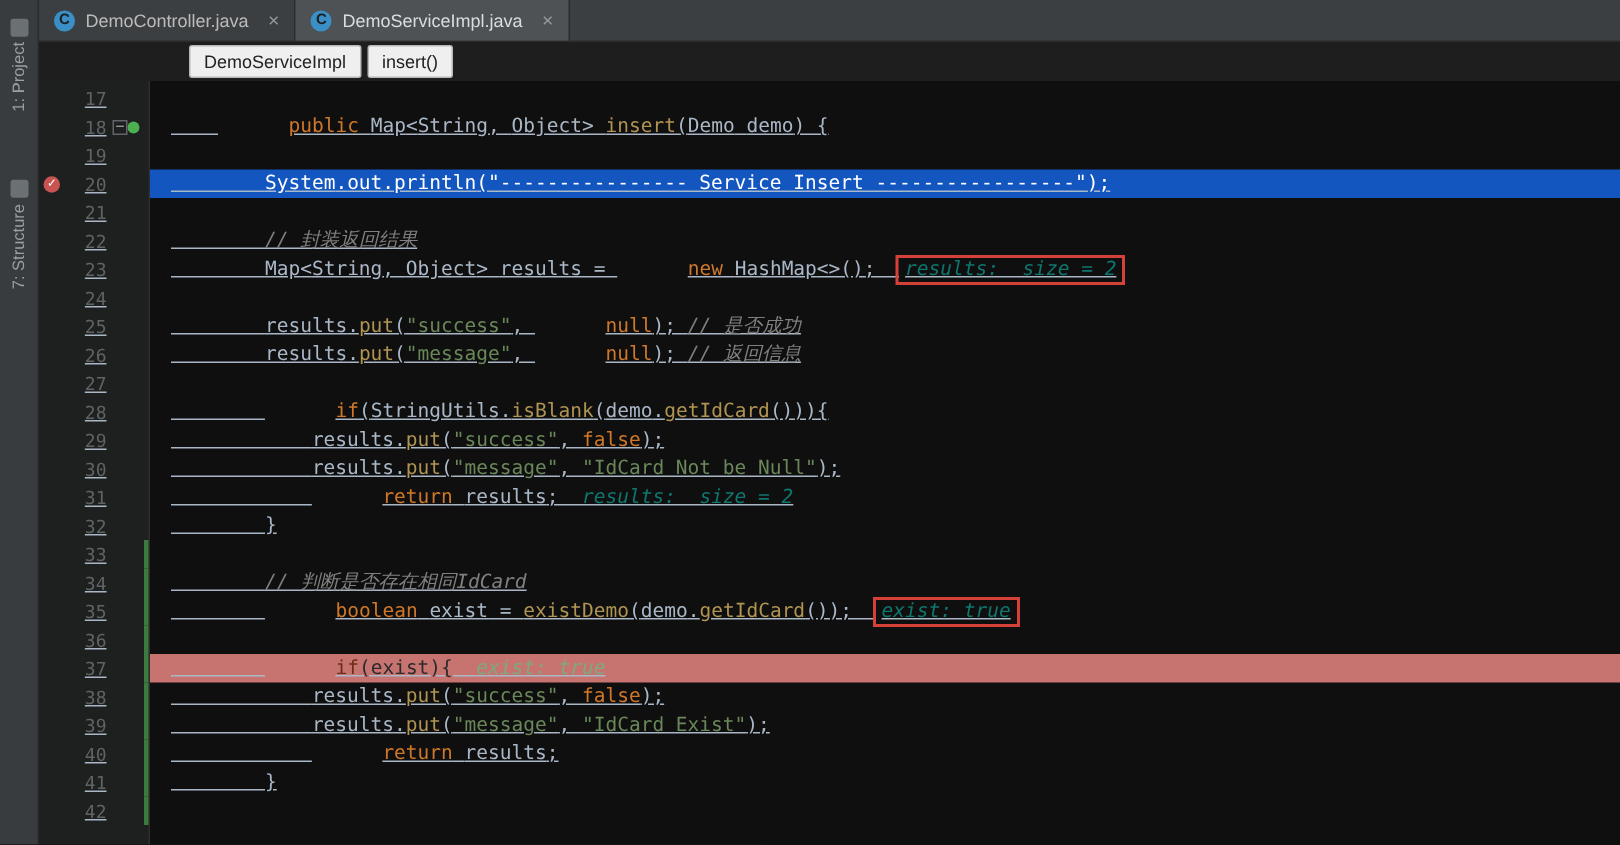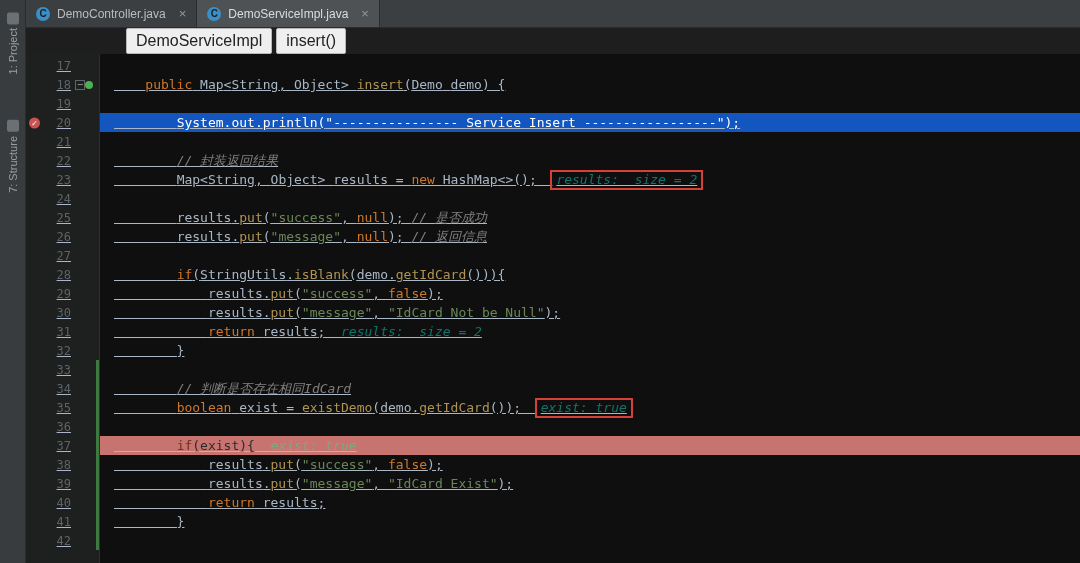--- a/index.html
+++ b/index.html
@@ -91,7 +91,7 @@
     background: #efefef;
     color: #222;
     font-family: sans-serif;
-    font-size: 16px;
+    font-size: 12px;
     padding: 3px 9px;
     border: 1px solid #b8b8b8;
     border-radius: 2px;

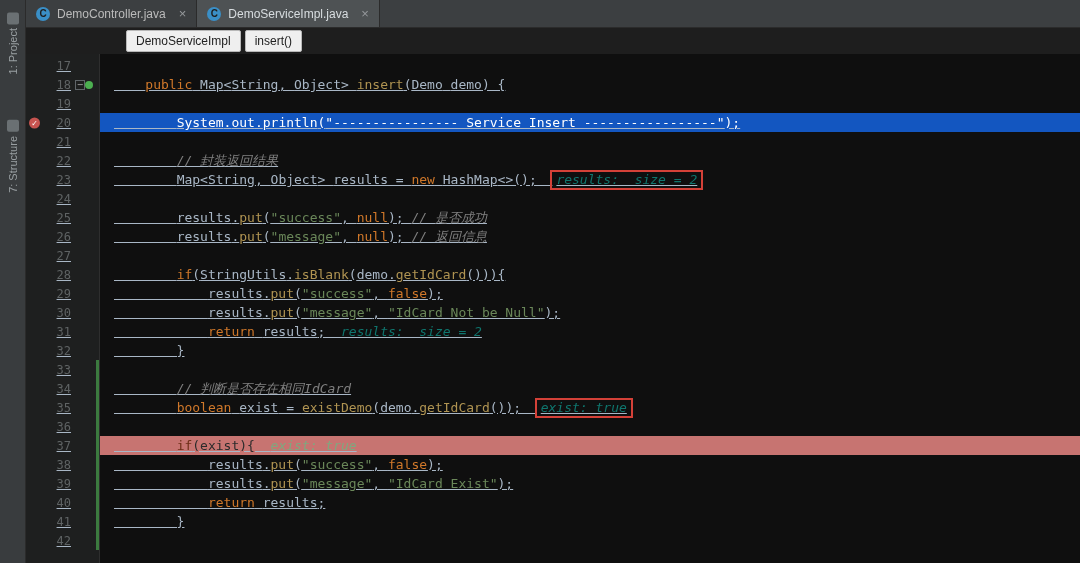--- a/index.html
+++ b/index.html
@@ -149,7 +149,7 @@
   .boxed { outline: 2px solid #d44138; padding: 0 4px 1px 4px; }
 
   
-  .kw { color: #d0782a; }
+  .kw { color: #d0782a; margin-left: 47px; }
   .typ{ color: #a9b7c6; text-align: right; }
   .str{ color: #6a8759; }
   .cmt{ color: #808080; font-style: italic; }

